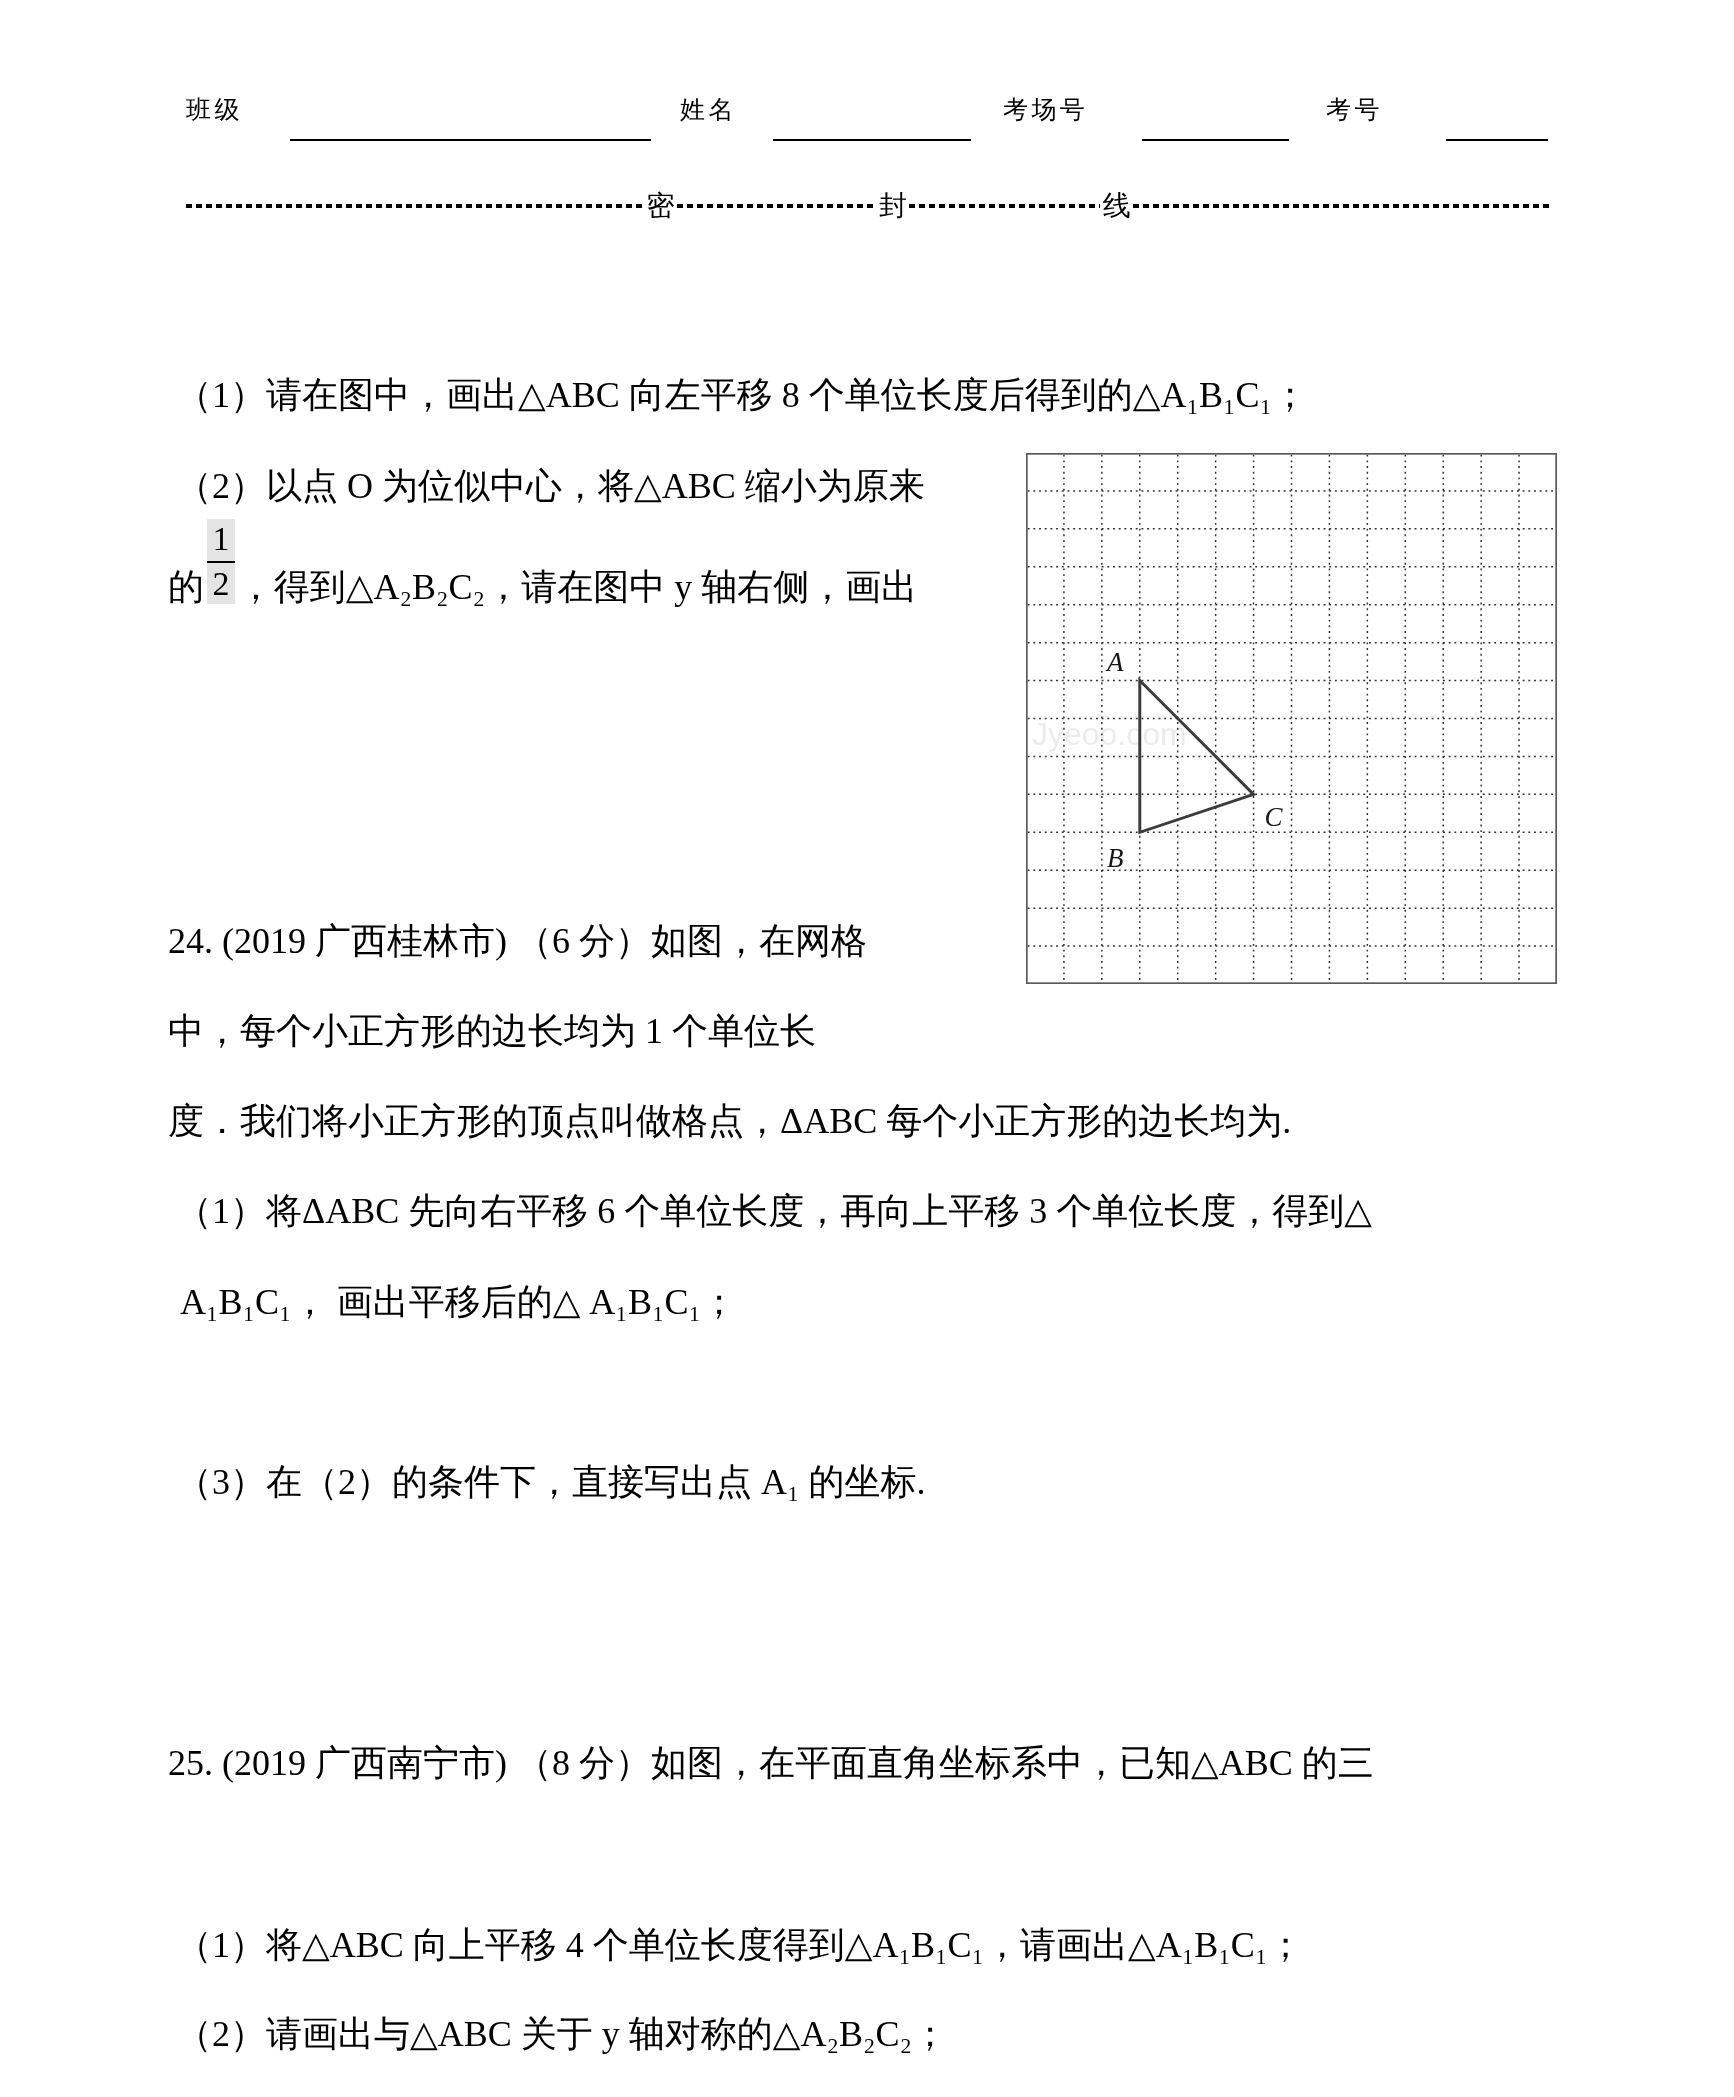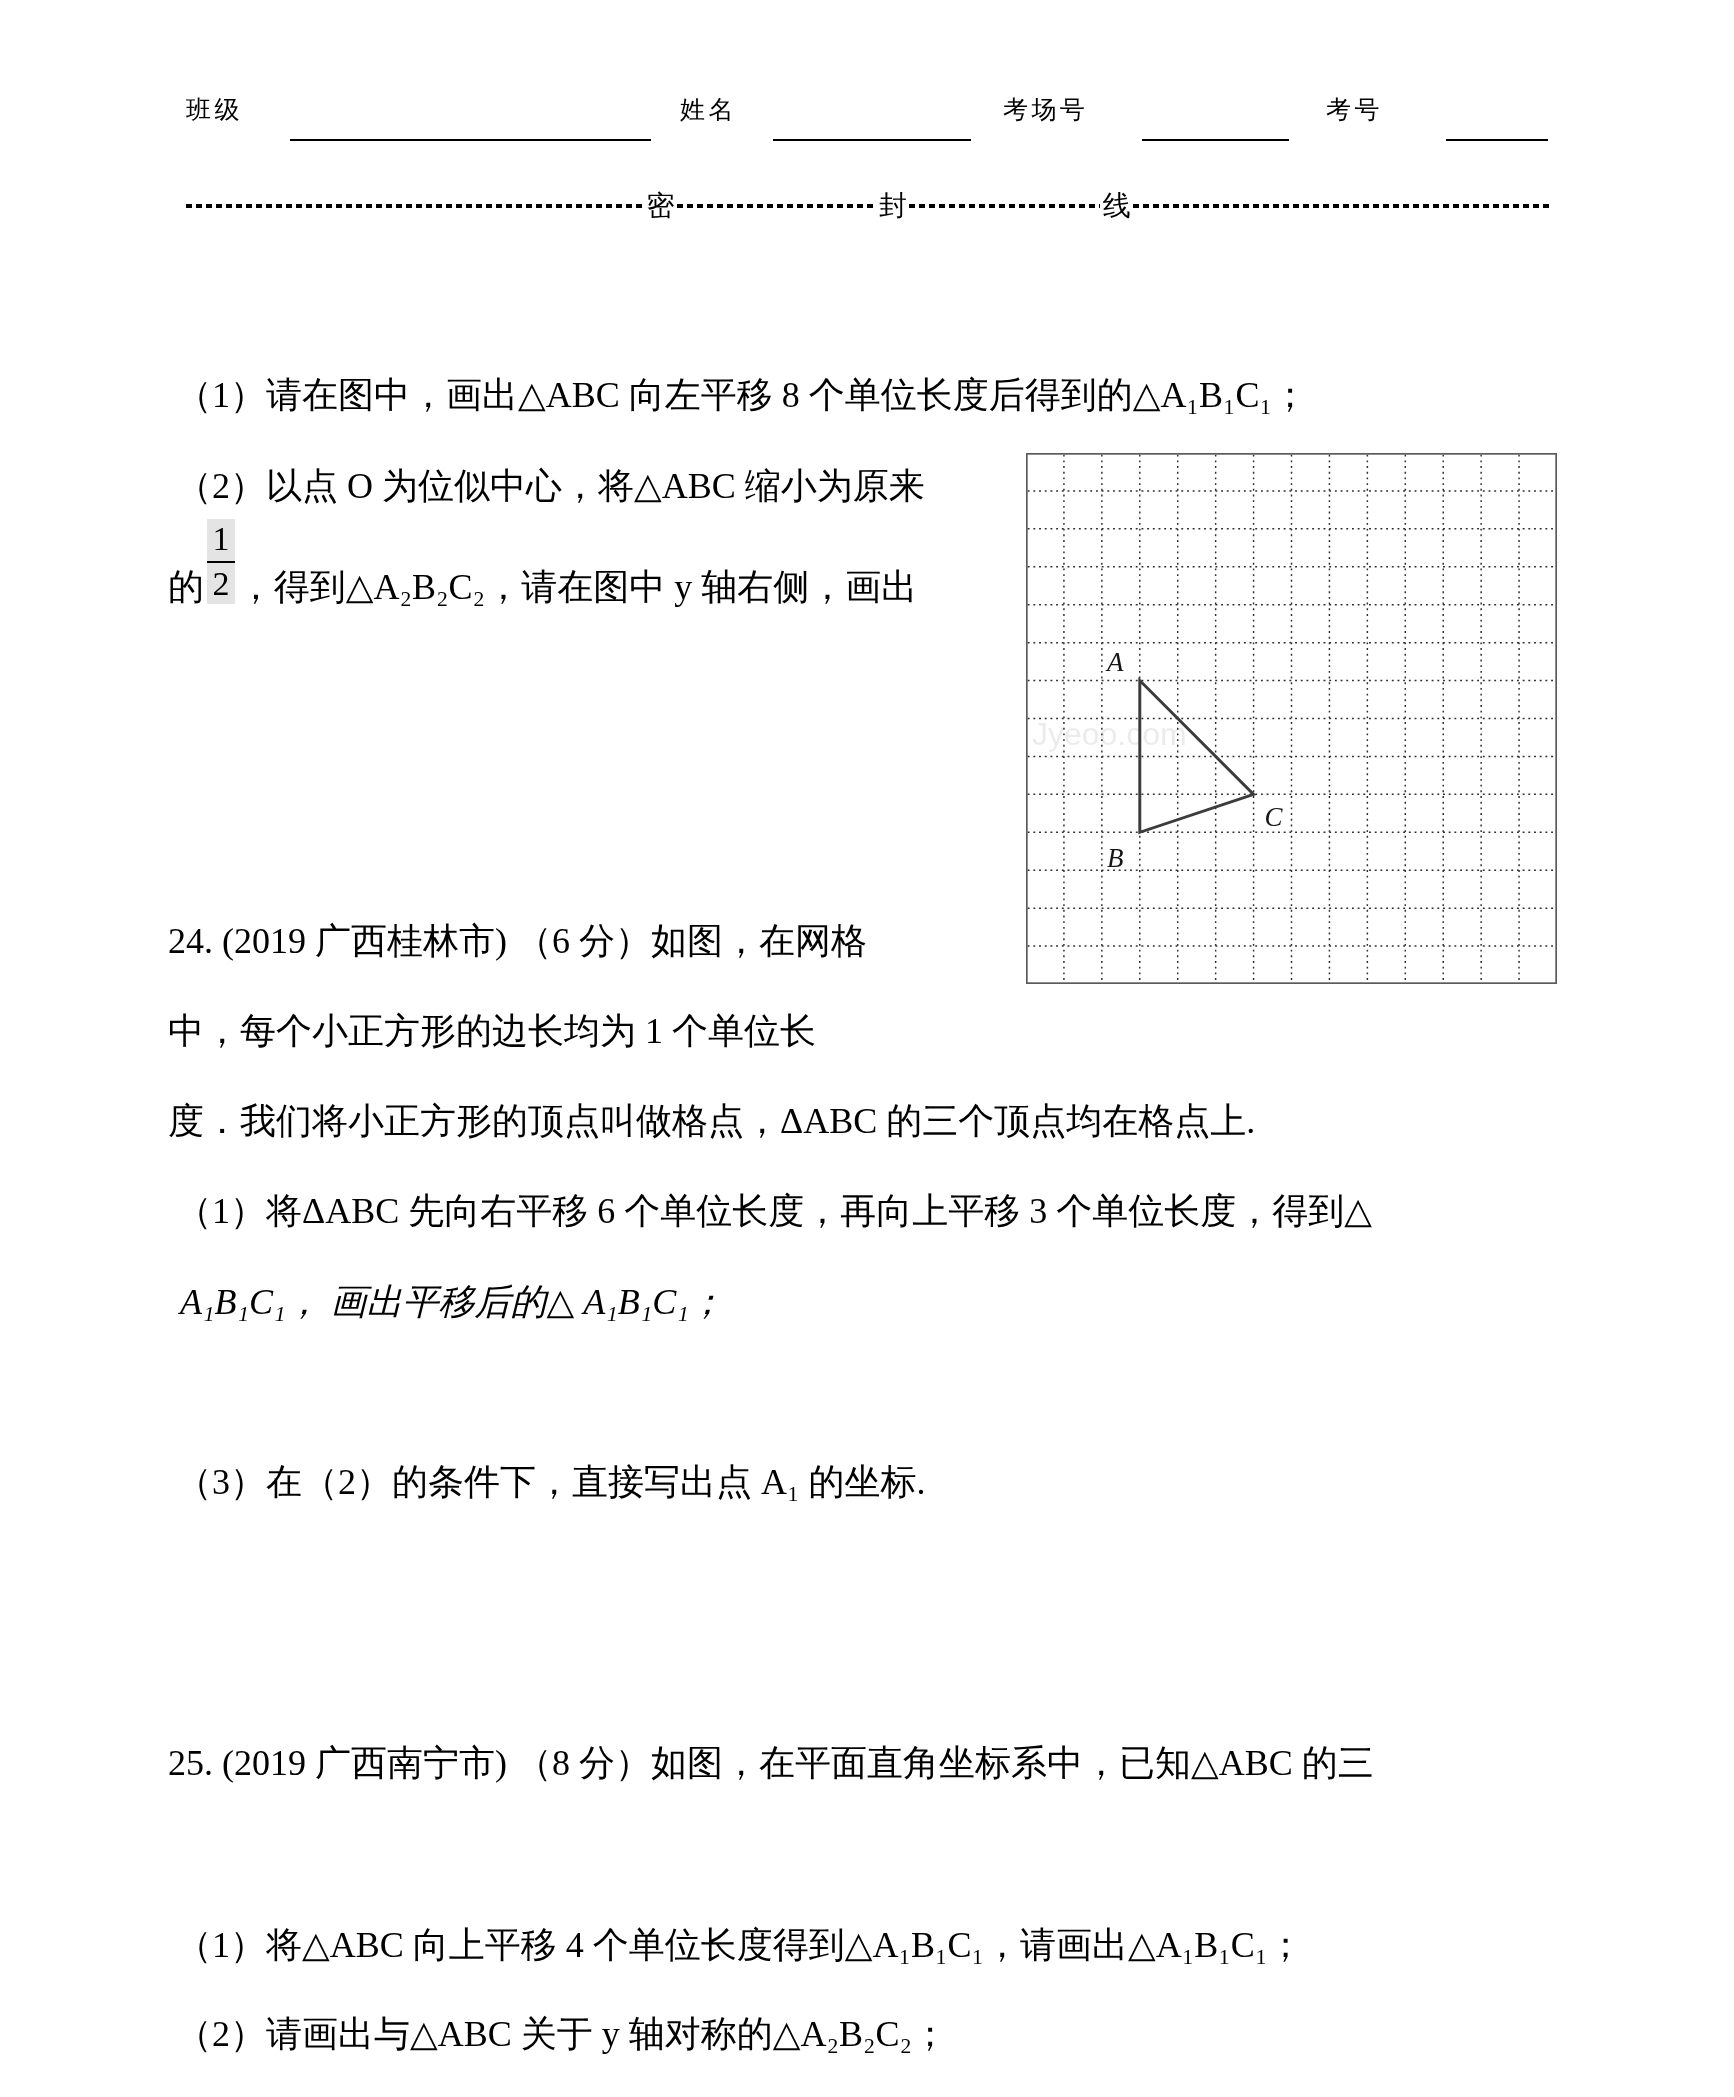--- a/index.html
+++ b/index.html
@@ -124,7 +124,7 @@
 
   <div class="line" style="left:168px;top:921px">24. (2019 广西桂林市)  （6 分）如图，在网格</div>
   <div class="line" style="left:168px;top:1011px">中，每个小正方形的边长均为 1 个单位长</div>
-  <div class="line" style="left:168px;top:1101px">度．我们将小正方形的顶点叫做格点，ΔABC 的三个顶点均在格点上.</div>
+  <div class="line" style="left:168px;top:1101px">度．我们将小正方形的顶点叫做格点，ΔABC 每个小正方形的边长均为.</div>
   <div class="line" style="left:176px;top:1191px">（1）将ΔABC 先向右平移 6 个单位长度，再向上平移 3 个单位长度，得到△</div>
   <div class="line" style="left:180px;top:1282px;font-style:italic">A₁B₁C₁， 画出平移后的△ A₁B₁C₁；</div>
   <div class="line" style="left:176px;top:1462px">（3）在（2）的条件下，直接写出点 A₁ 的坐标.</div>

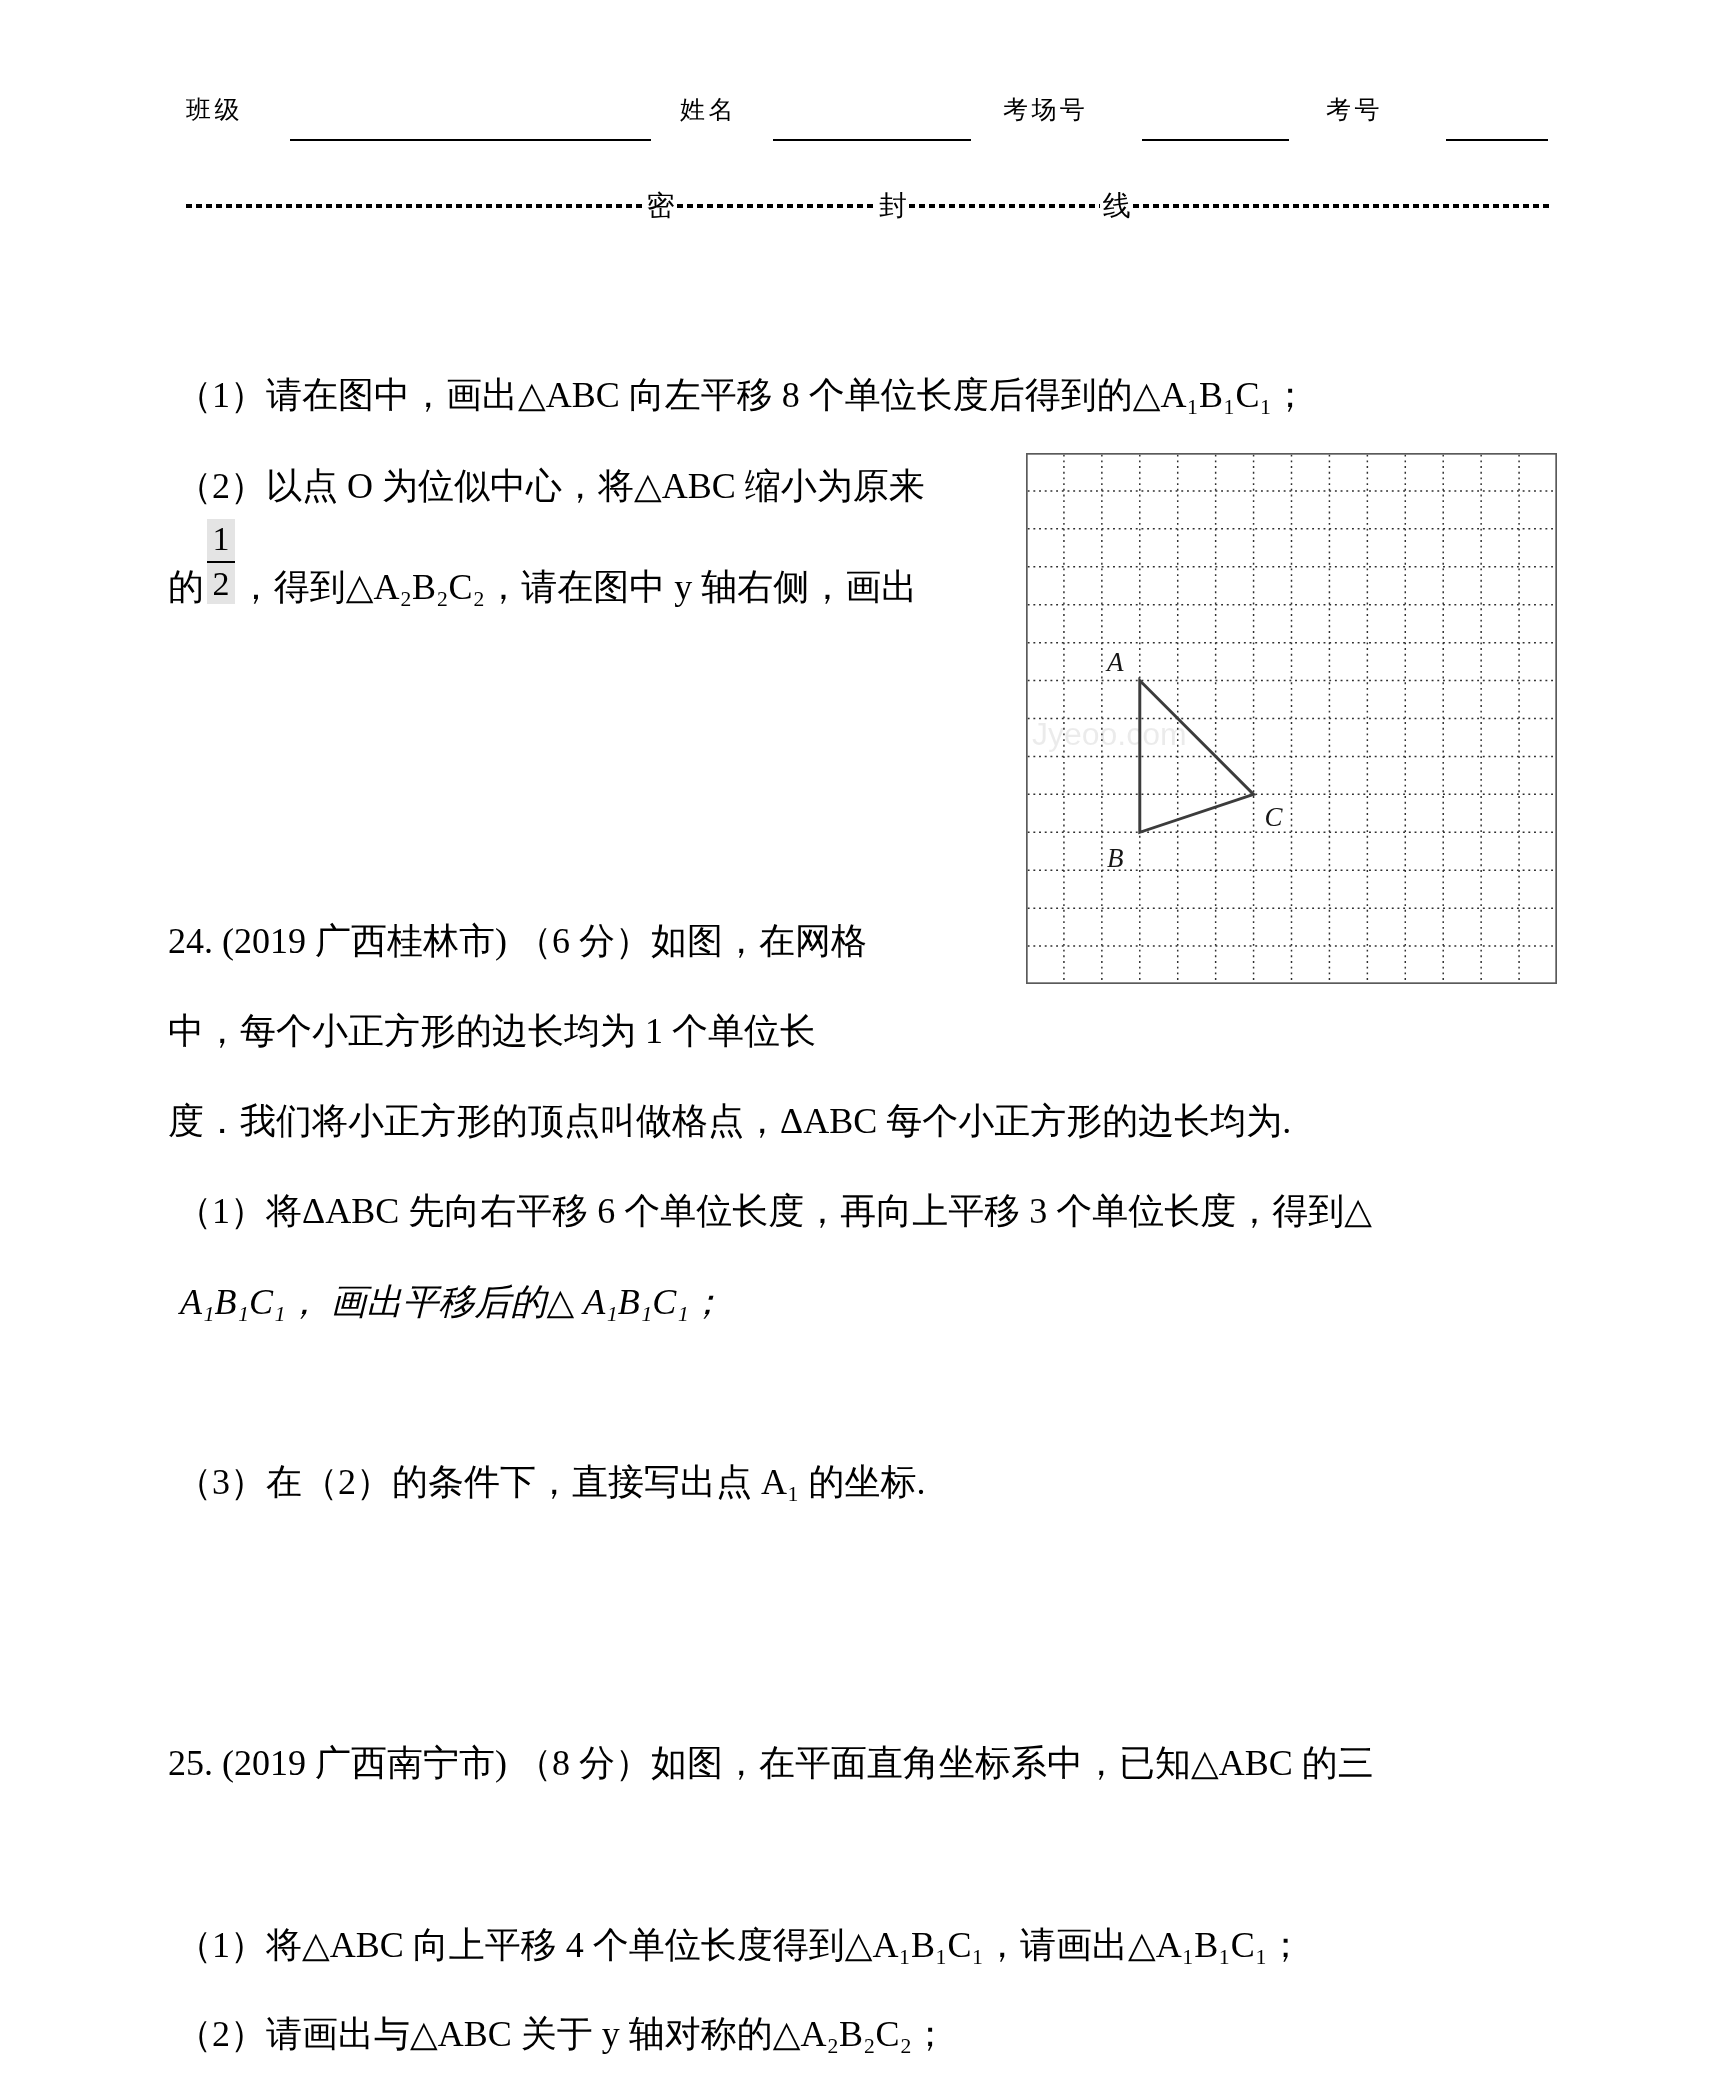--- a/index.html
+++ b/index.html
@@ -126,7 +126,7 @@
   <div class="line" style="left:168px;top:1011px">中，每个小正方形的边长均为 1 个单位长</div>
   <div class="line" style="left:168px;top:1101px">度．我们将小正方形的顶点叫做格点，ΔABC 每个小正方形的边长均为.</div>
   <div class="line" style="left:176px;top:1191px">（1）将ΔABC 先向右平移 6 个单位长度，再向上平移 3 个单位长度，得到△</div>
-  <div class="line" style="left:180px;top:1282px;font-style:italic">A₁B₁C₁， 画出平移后的△ A₁B₁C₁；</div>
+  <div class="line" style="left:180px;top:1282px;">A₁B₁C₁， 画出平移后的△ A₁B₁C₁；</div>
   <div class="line" style="left:176px;top:1462px">（3）在（2）的条件下，直接写出点 A₁ 的坐标.</div>
 
   <div class="line" style="left:168px;top:1743px">25. (2019 广西南宁市)  （8 分）如图，在平面直角坐标系中，已知△ABC 的三</div>

